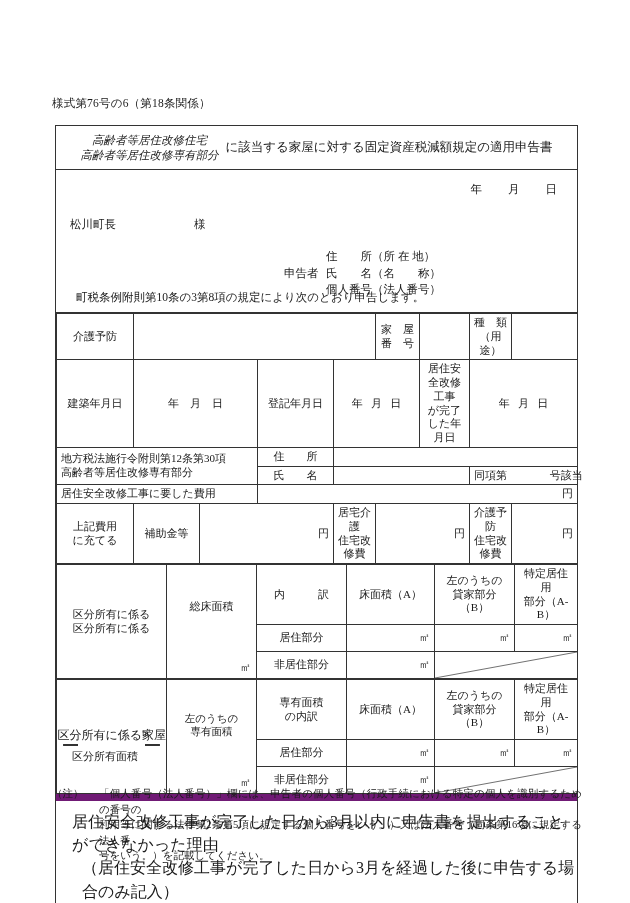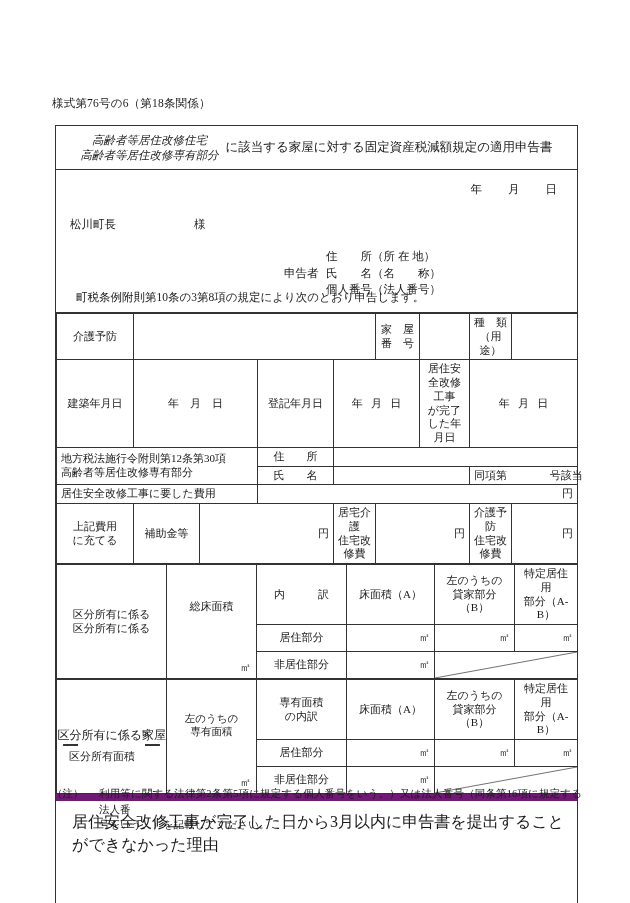--- a/index.html
+++ b/index.html
@@ -201,9 +201,9 @@
   }
   .bracket-body .btxt {
     position: absolute;
-    left: 0; right: 0;
+    left: 0; right: 16px;
     top: 6px;
-    text-align: left;
+    text-align: right;
     font-size: 11px;
     white-space: nowrap;
   }

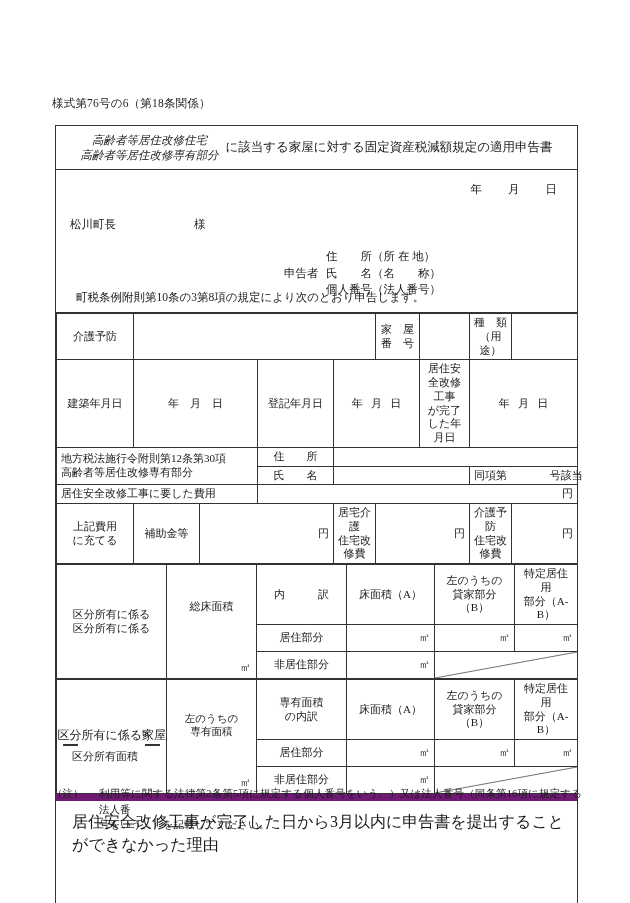--- a/index.html
+++ b/index.html
@@ -543,6 +543,7 @@
   <div class="note">
     <span class="note-mark">（注）</span>
     <div class="note-body">
+      <span class="ind">「個人番号（法人番号）」欄には、申告者の個人番号（行政手続における特定の個人を識別するための番号の</span>
       <span class="ind2">利用等に関する法律第2条第5項に規定する個人番号をいう。）又は法人番号（同条第16項に規定する法人番</span>
       <span class="ind2">号をいう。）を記載してください。</span>
     </div>

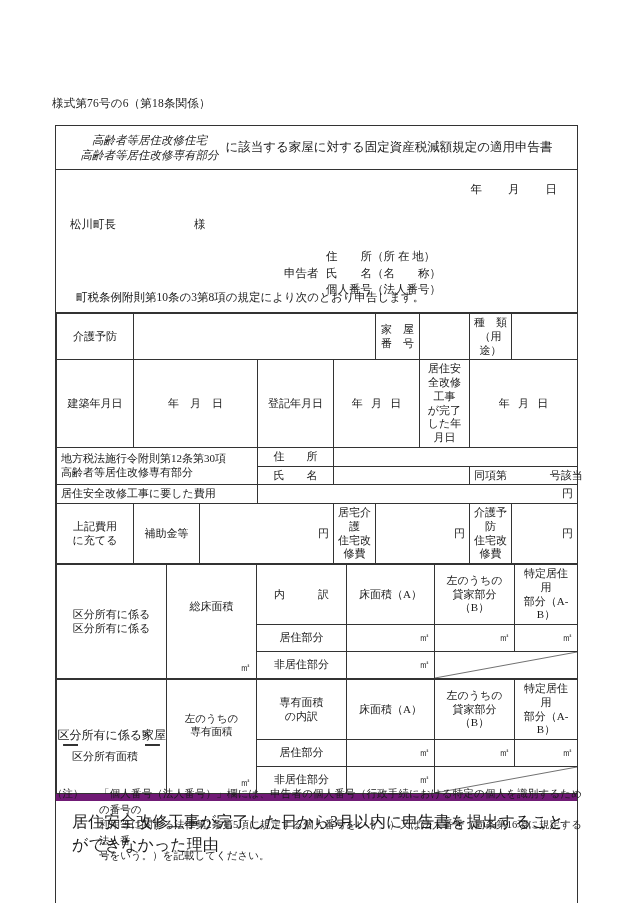--- a/index.html
+++ b/index.html
@@ -535,6 +535,7 @@
 
     <div class="reason">
       <div>居住安全改修工事が完了した日から3月以内に申告書を提出することができなかった理由</div>
+      <div class="reason-l2">（居住安全改修工事が完了した日から3月を経過した後に申告する場合のみ記入）</div>
       <div></div>
     </div>
 

